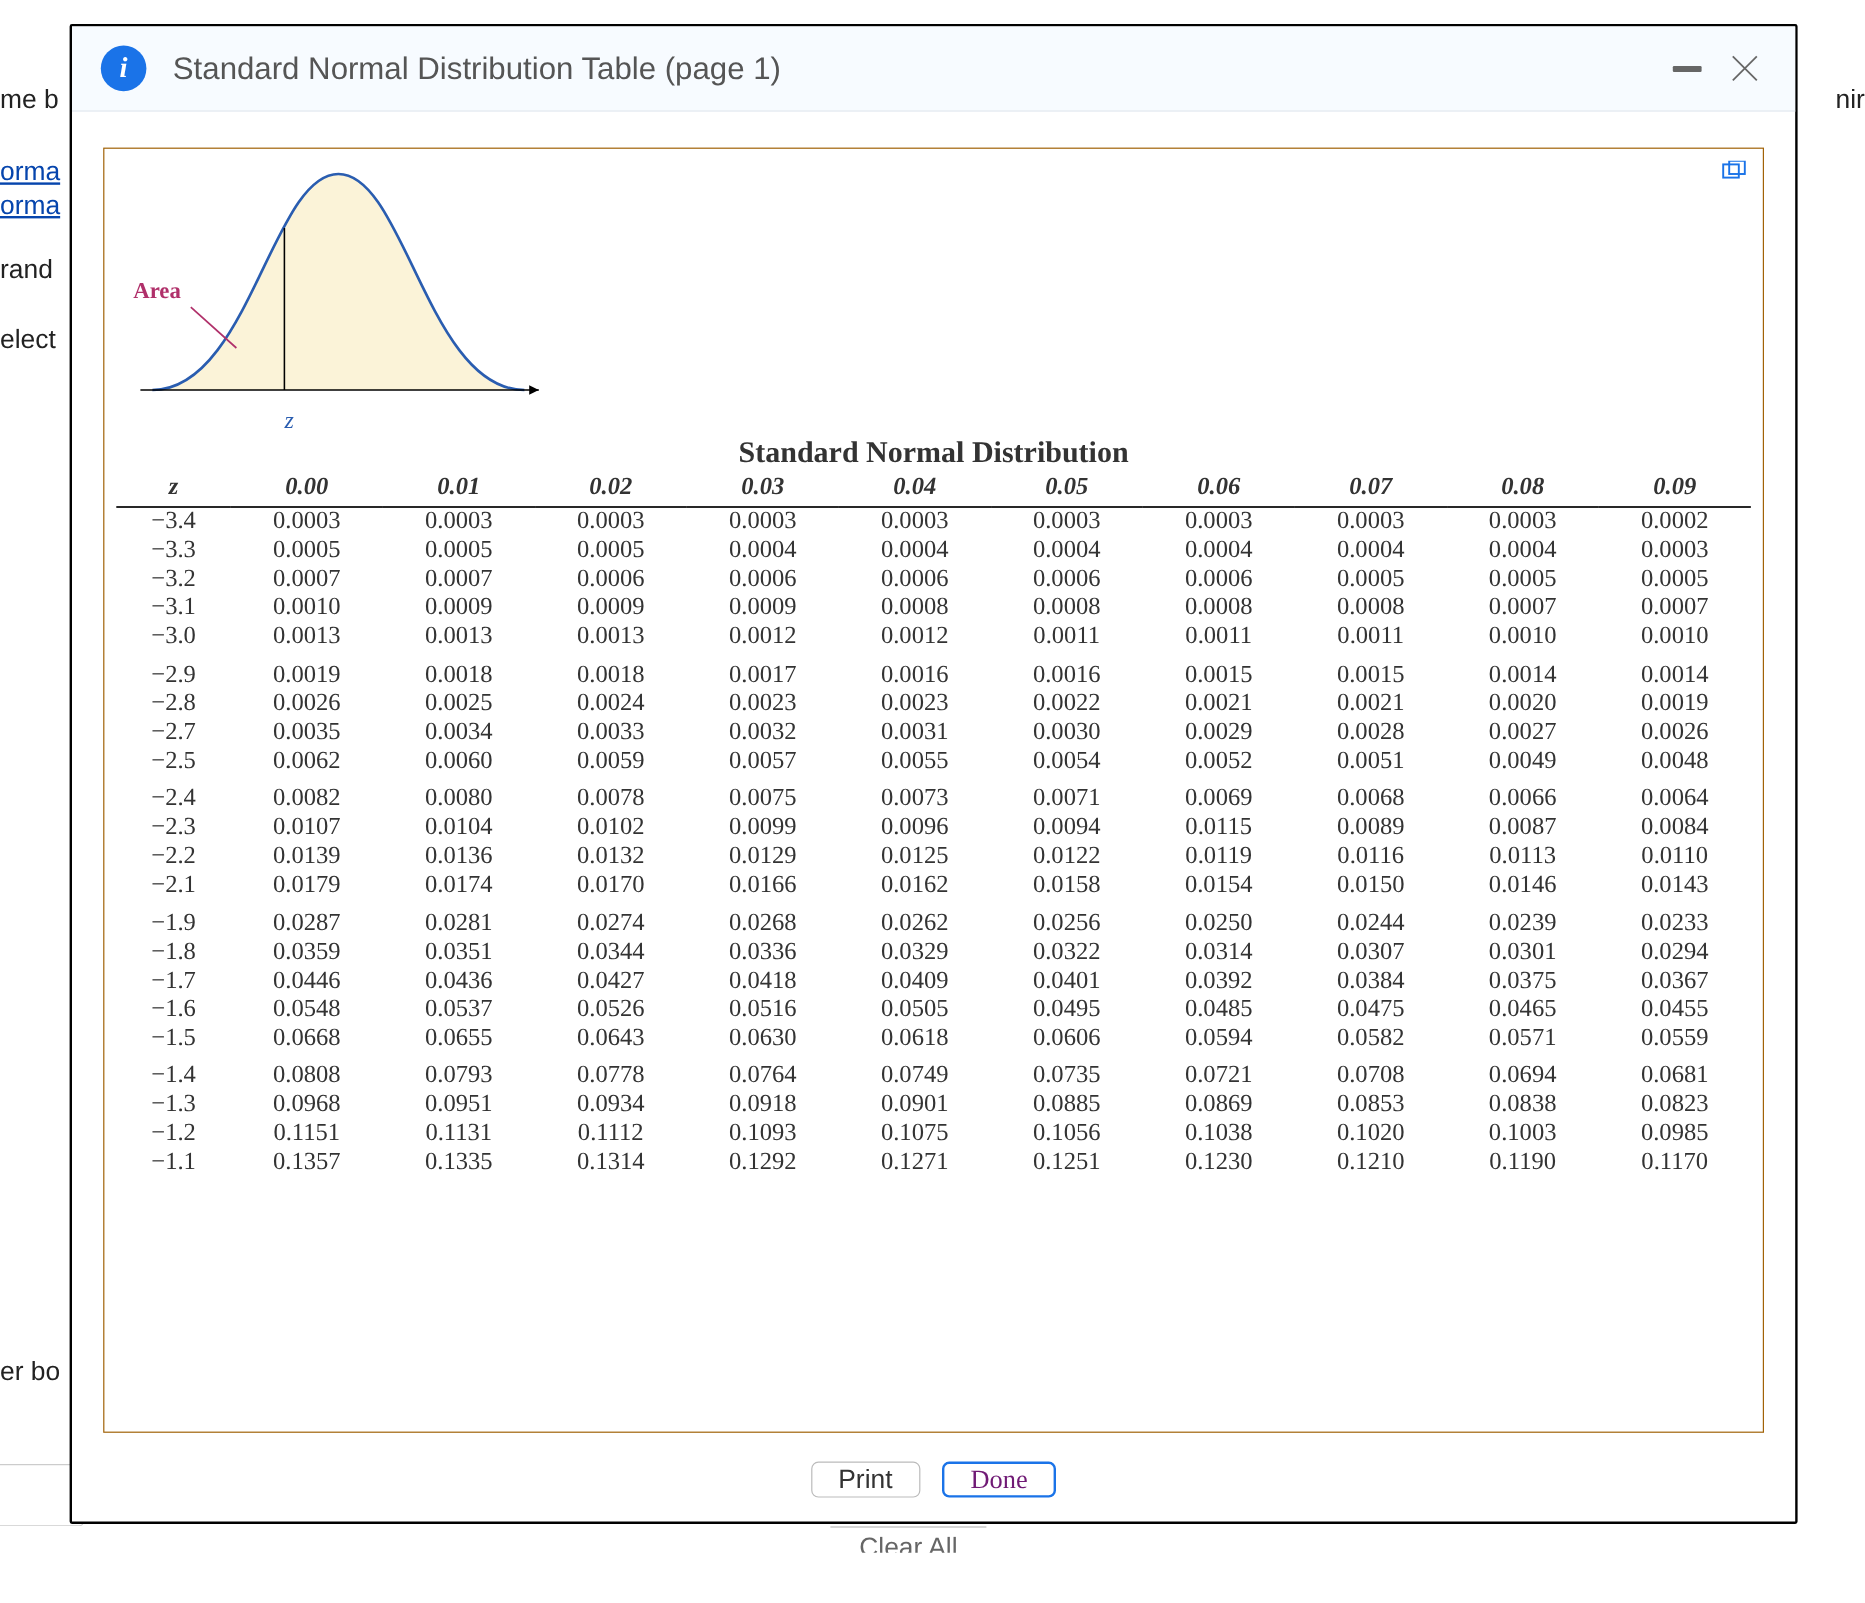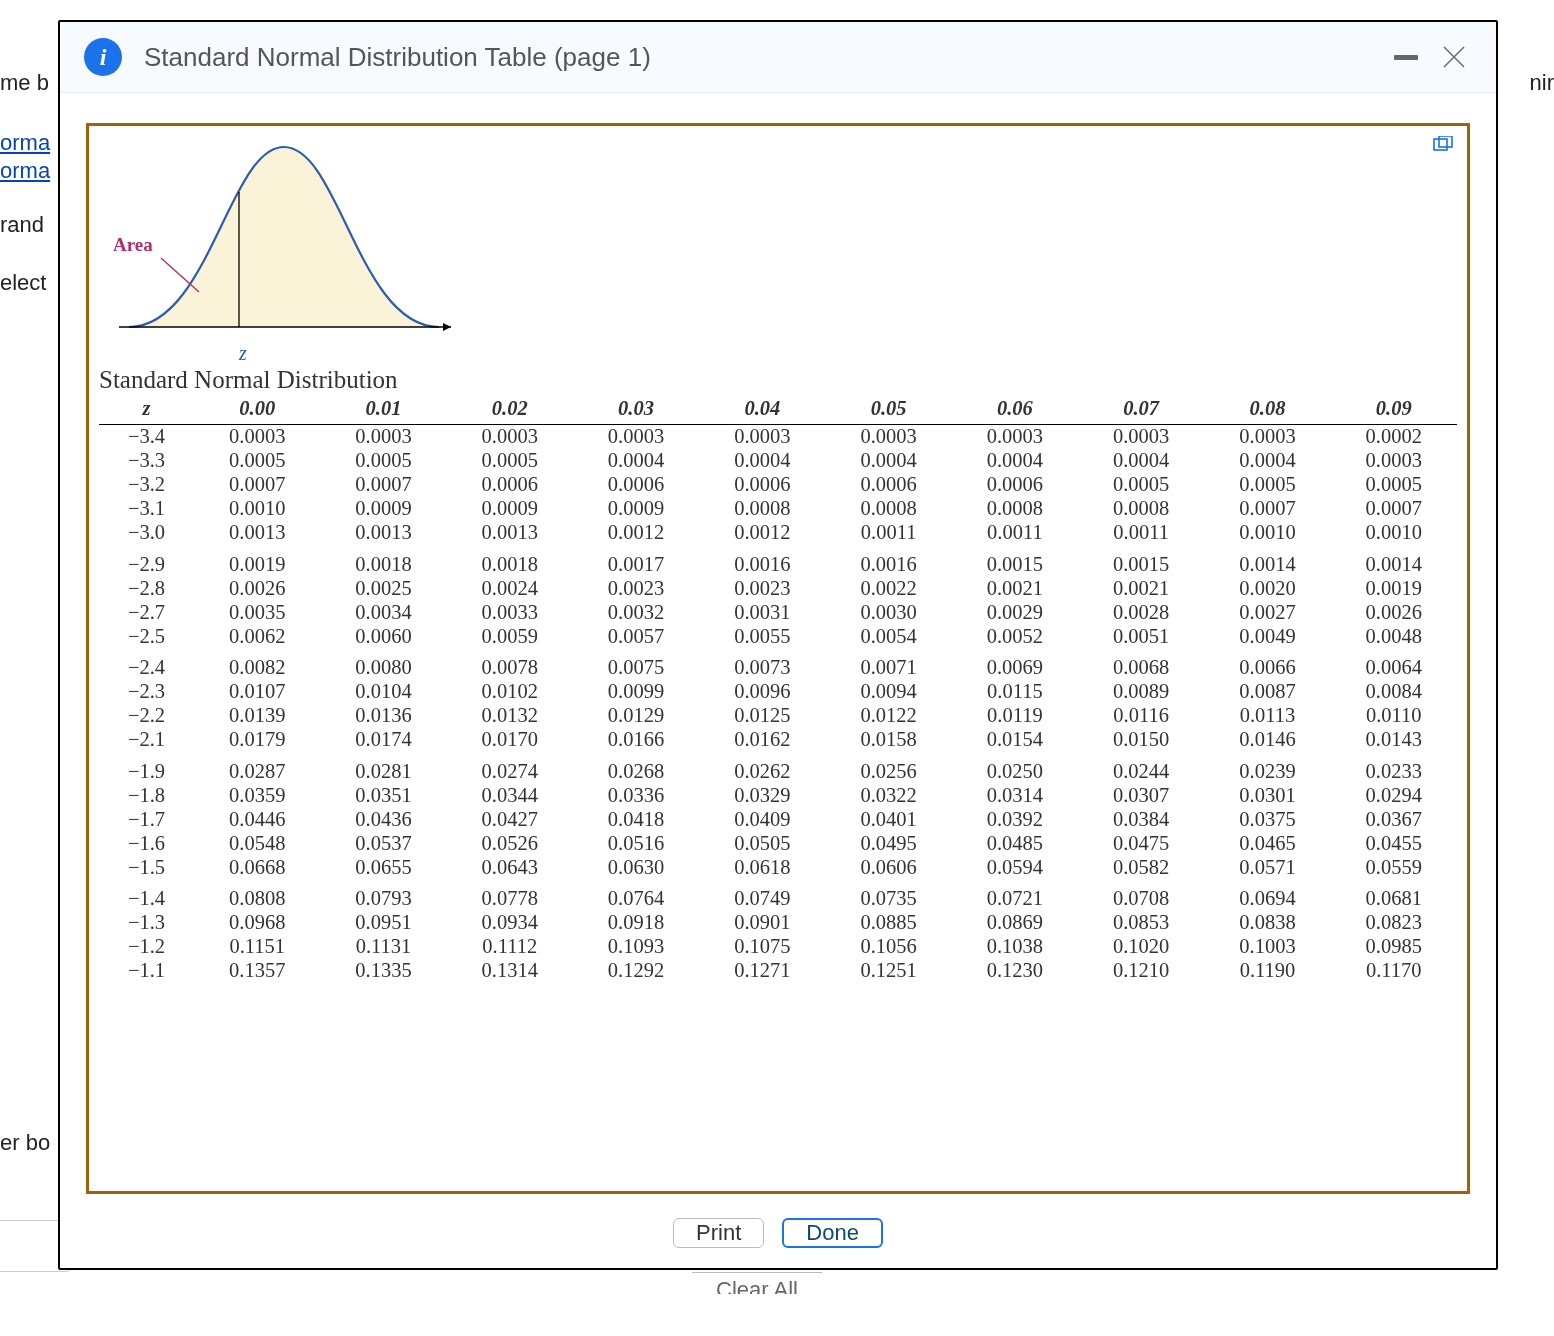--- a/index.html
+++ b/index.html
@@ -84,7 +84,7 @@
     overflow: hidden;
   }
   .content-frame {
-    border: 3px solid #a16207;
+    border: 1px solid #a16207;
     height: 100%;
     padding: 6px 10px 14px;
     position: relative;

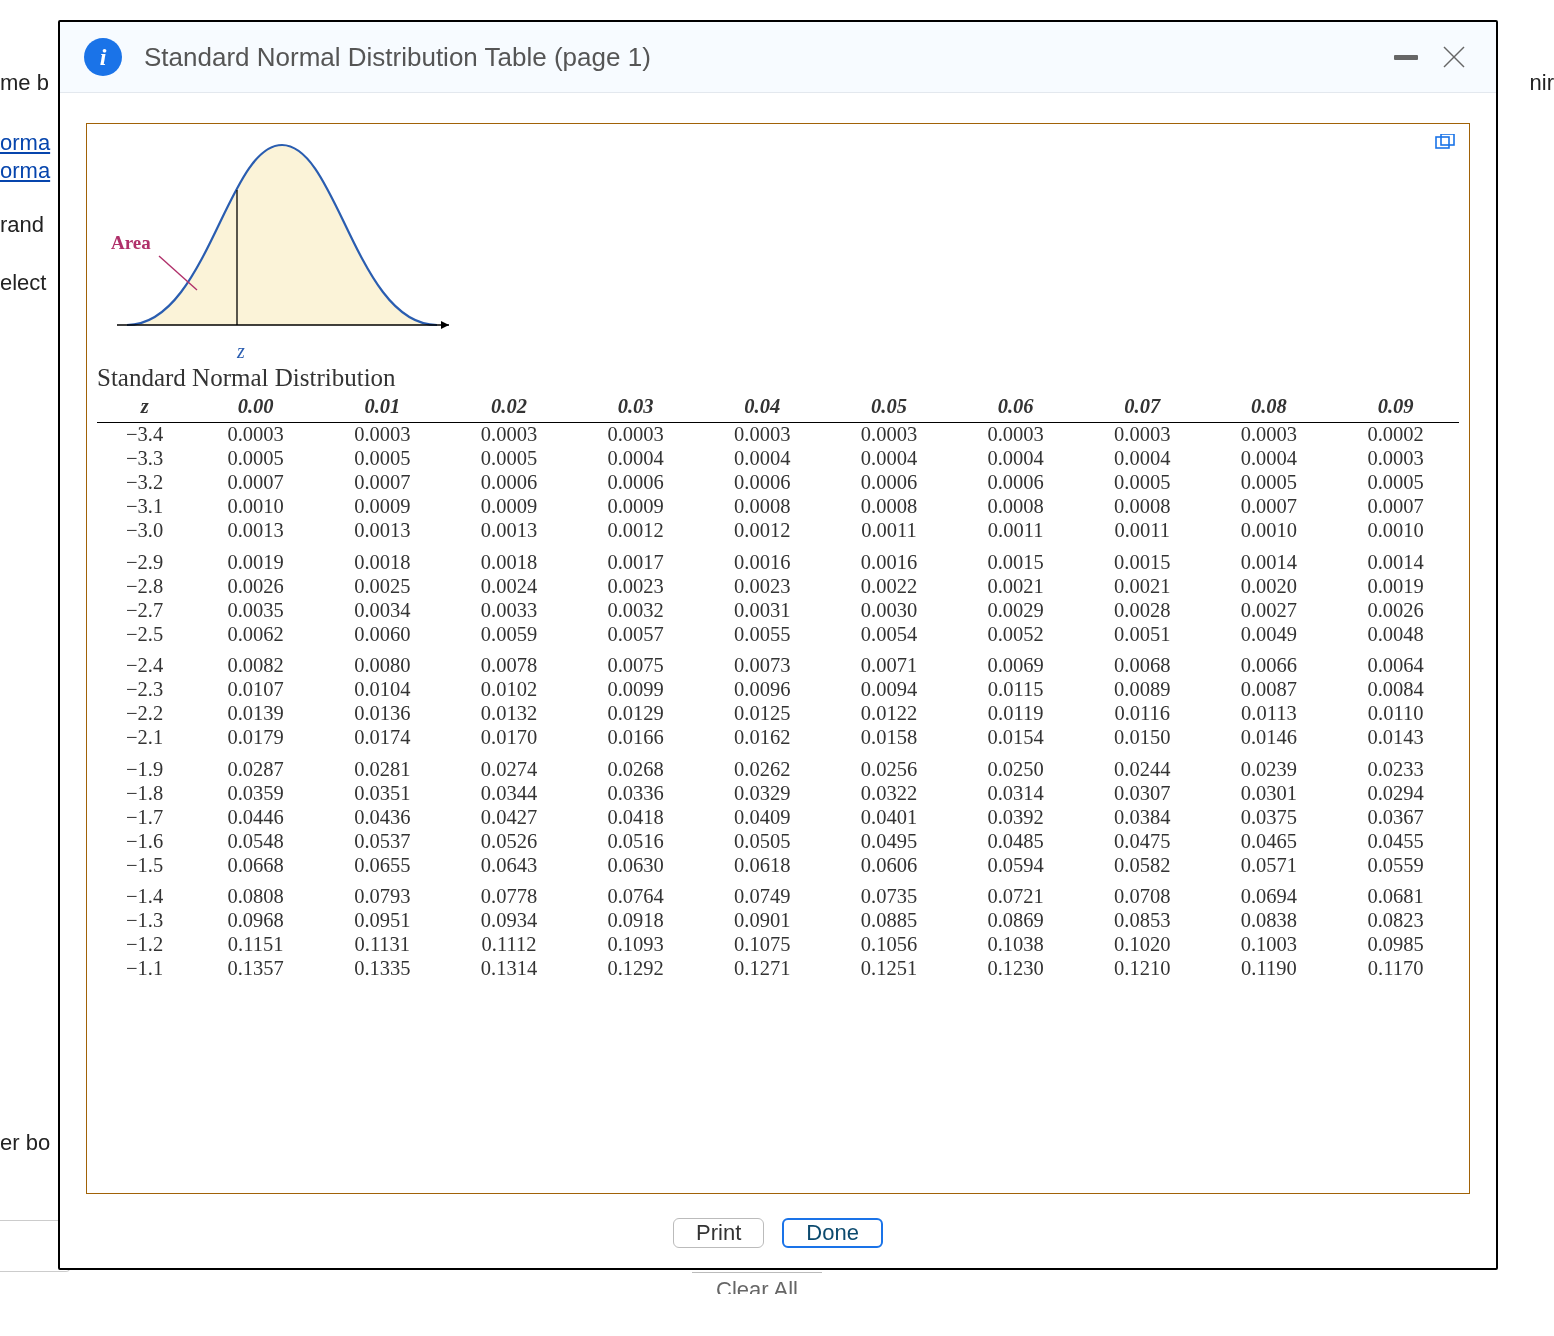--- a/index.html
+++ b/index.html
@@ -121,8 +121,9 @@
     color: #2a5db0;
   }
   .tbl-title {
+    text-align: center;
     font-family: "Times New Roman", serif;
-    font-weight: normal;
+    font-weight: bold;
     font-size: 25px;
     margin: 4px 0 2px;
   }

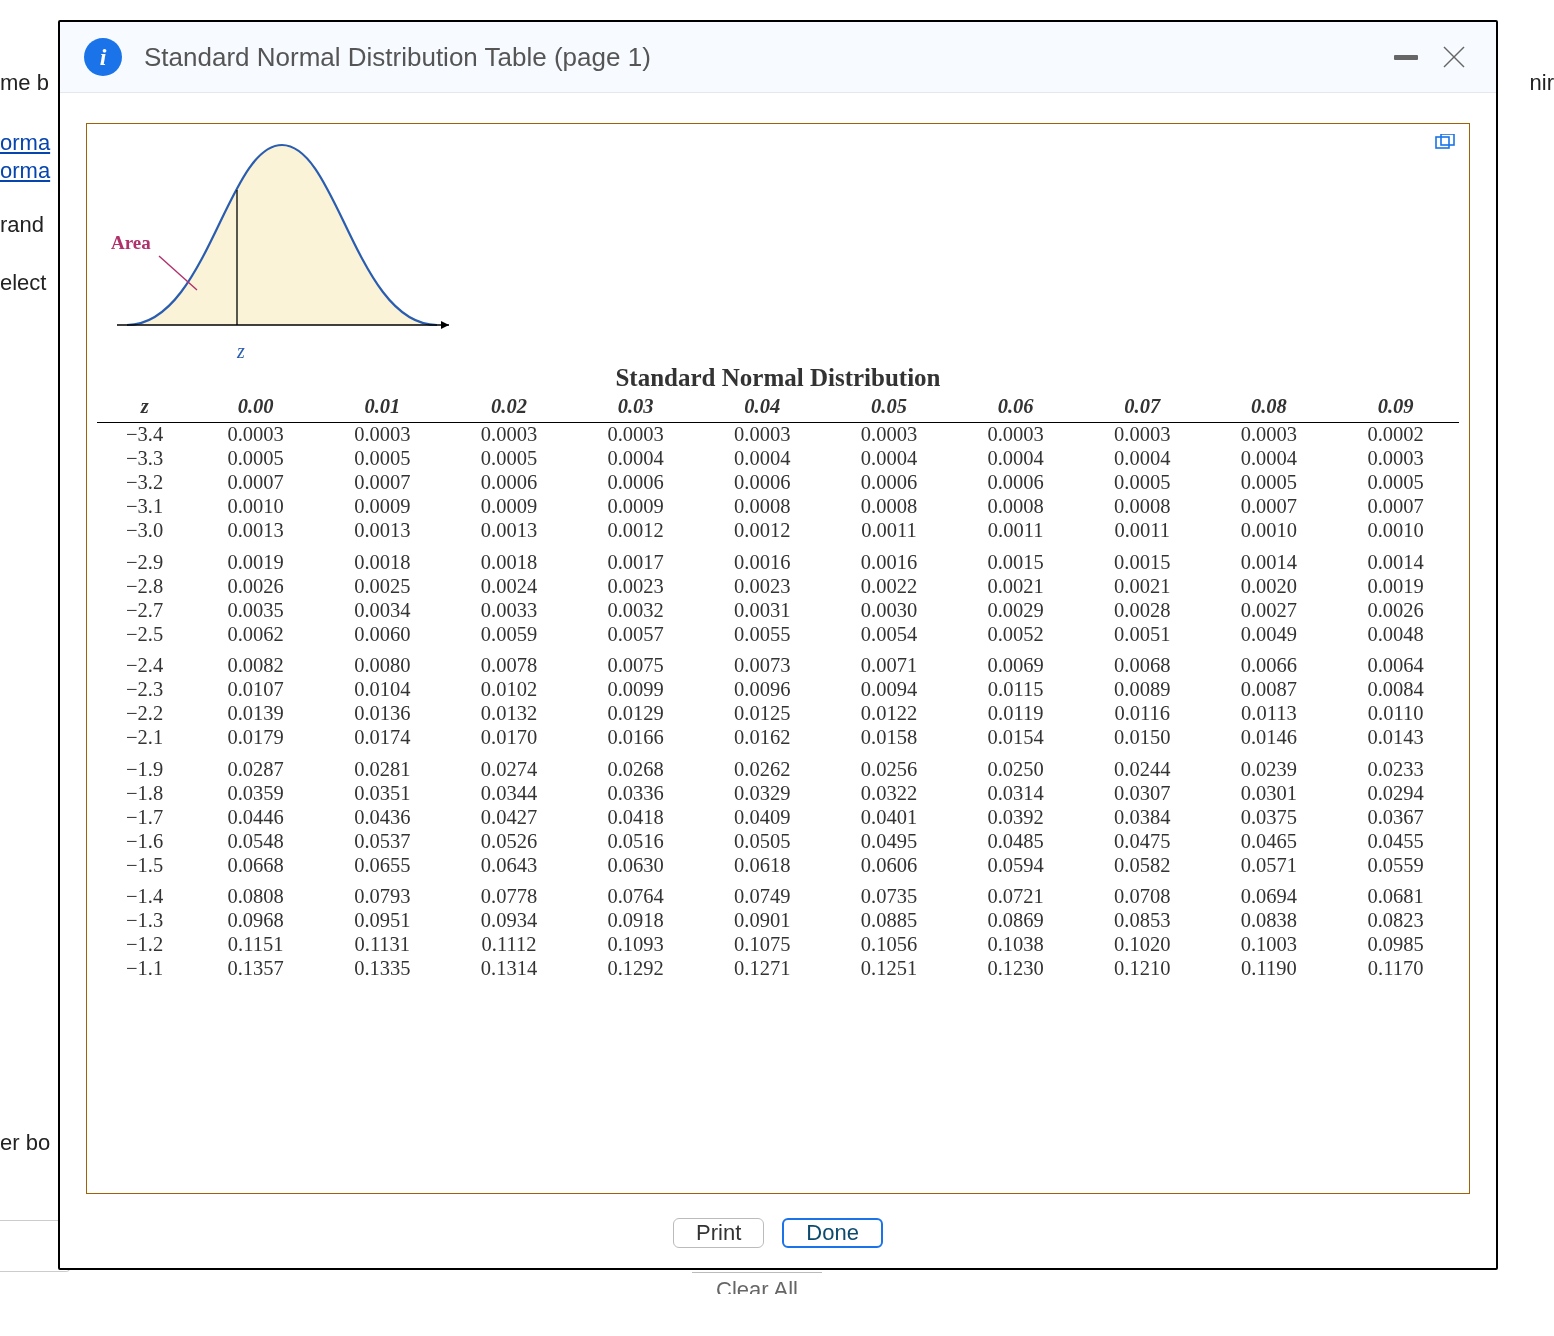--- a/index.html
+++ b/index.html
@@ -174,7 +174,8 @@
   }
   .btn-primary {
     border: 2.5px solid #1a73e8;
-    color: #0c4a6e;
+    color: #701a75;
+    font-family: Liberation Serif, serif;
   }
   .clear-frag {
     position: absolute;

